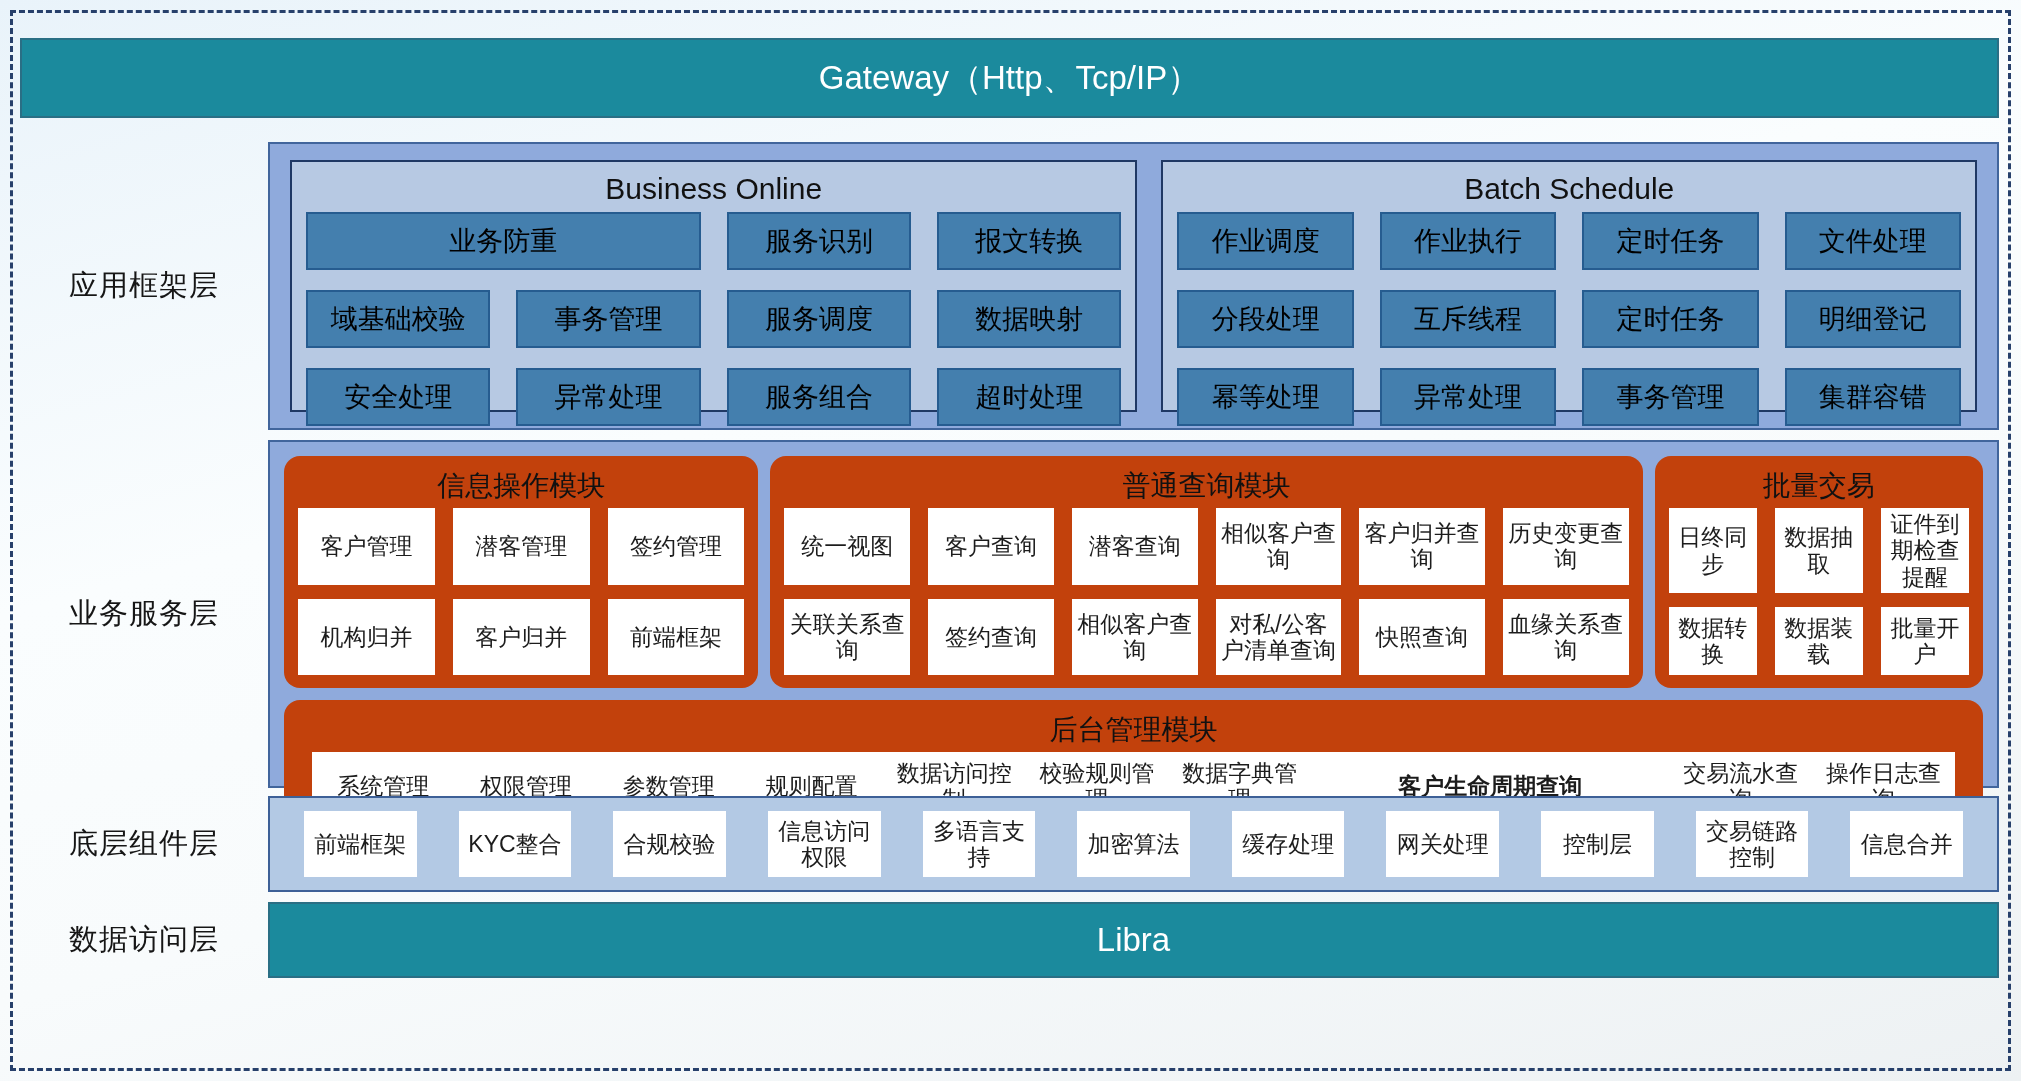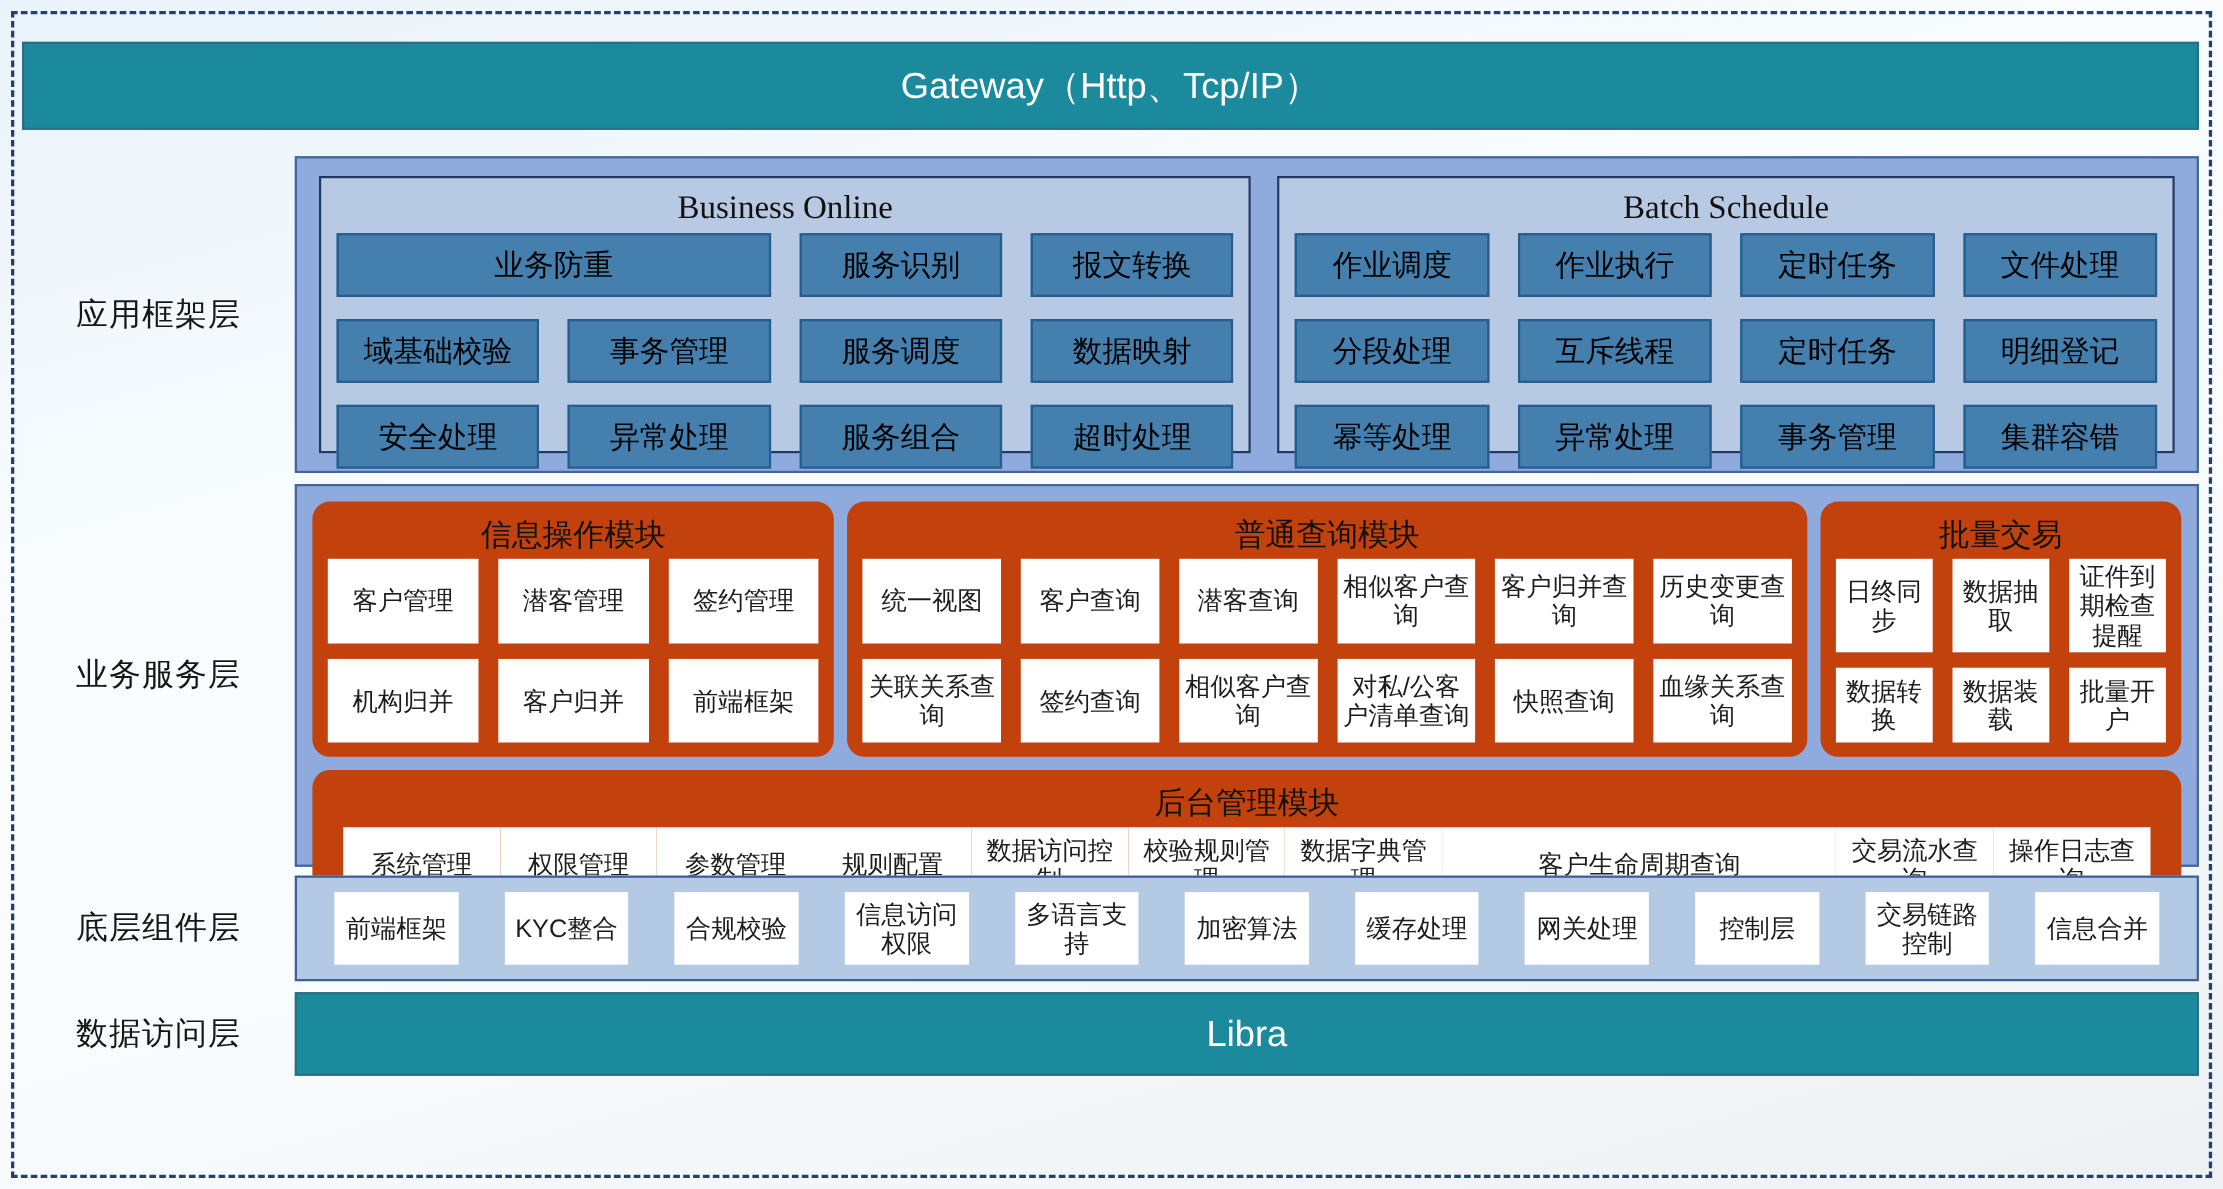--- a/index.html
+++ b/index.html
@@ -21,7 +21,7 @@
        display:flex;align-items:center;justify-content:center;}
   
   .fw-band{background:#8faadc;border:2px solid #41659c;padding:16px 20px;display:flex;gap:24px;}
-  .fw-panel{background:#b7c9e3;border:2px solid #1f3864;padding:4px 14px 16px;display:flex;flex-direction:column;font-family:Liberation Serif, serif;}
+  .fw-panel{background:#b7c9e3;border:2px solid #1f3864;padding:4px 14px 16px;display:flex;flex-direction:column;}
   .fw-title{text-align:center;font-size:30px;color:#111;height:46px;line-height:46px;flex:0 0 auto;}
   .fw-grid{display:grid;grid-template-columns:repeat(4,1fr);gap:20px 26px;flex:1;}
   .fw-btn{background:#447fae;border:2px solid #265c90;color:#000000;font-size:27px;min-height:54px;

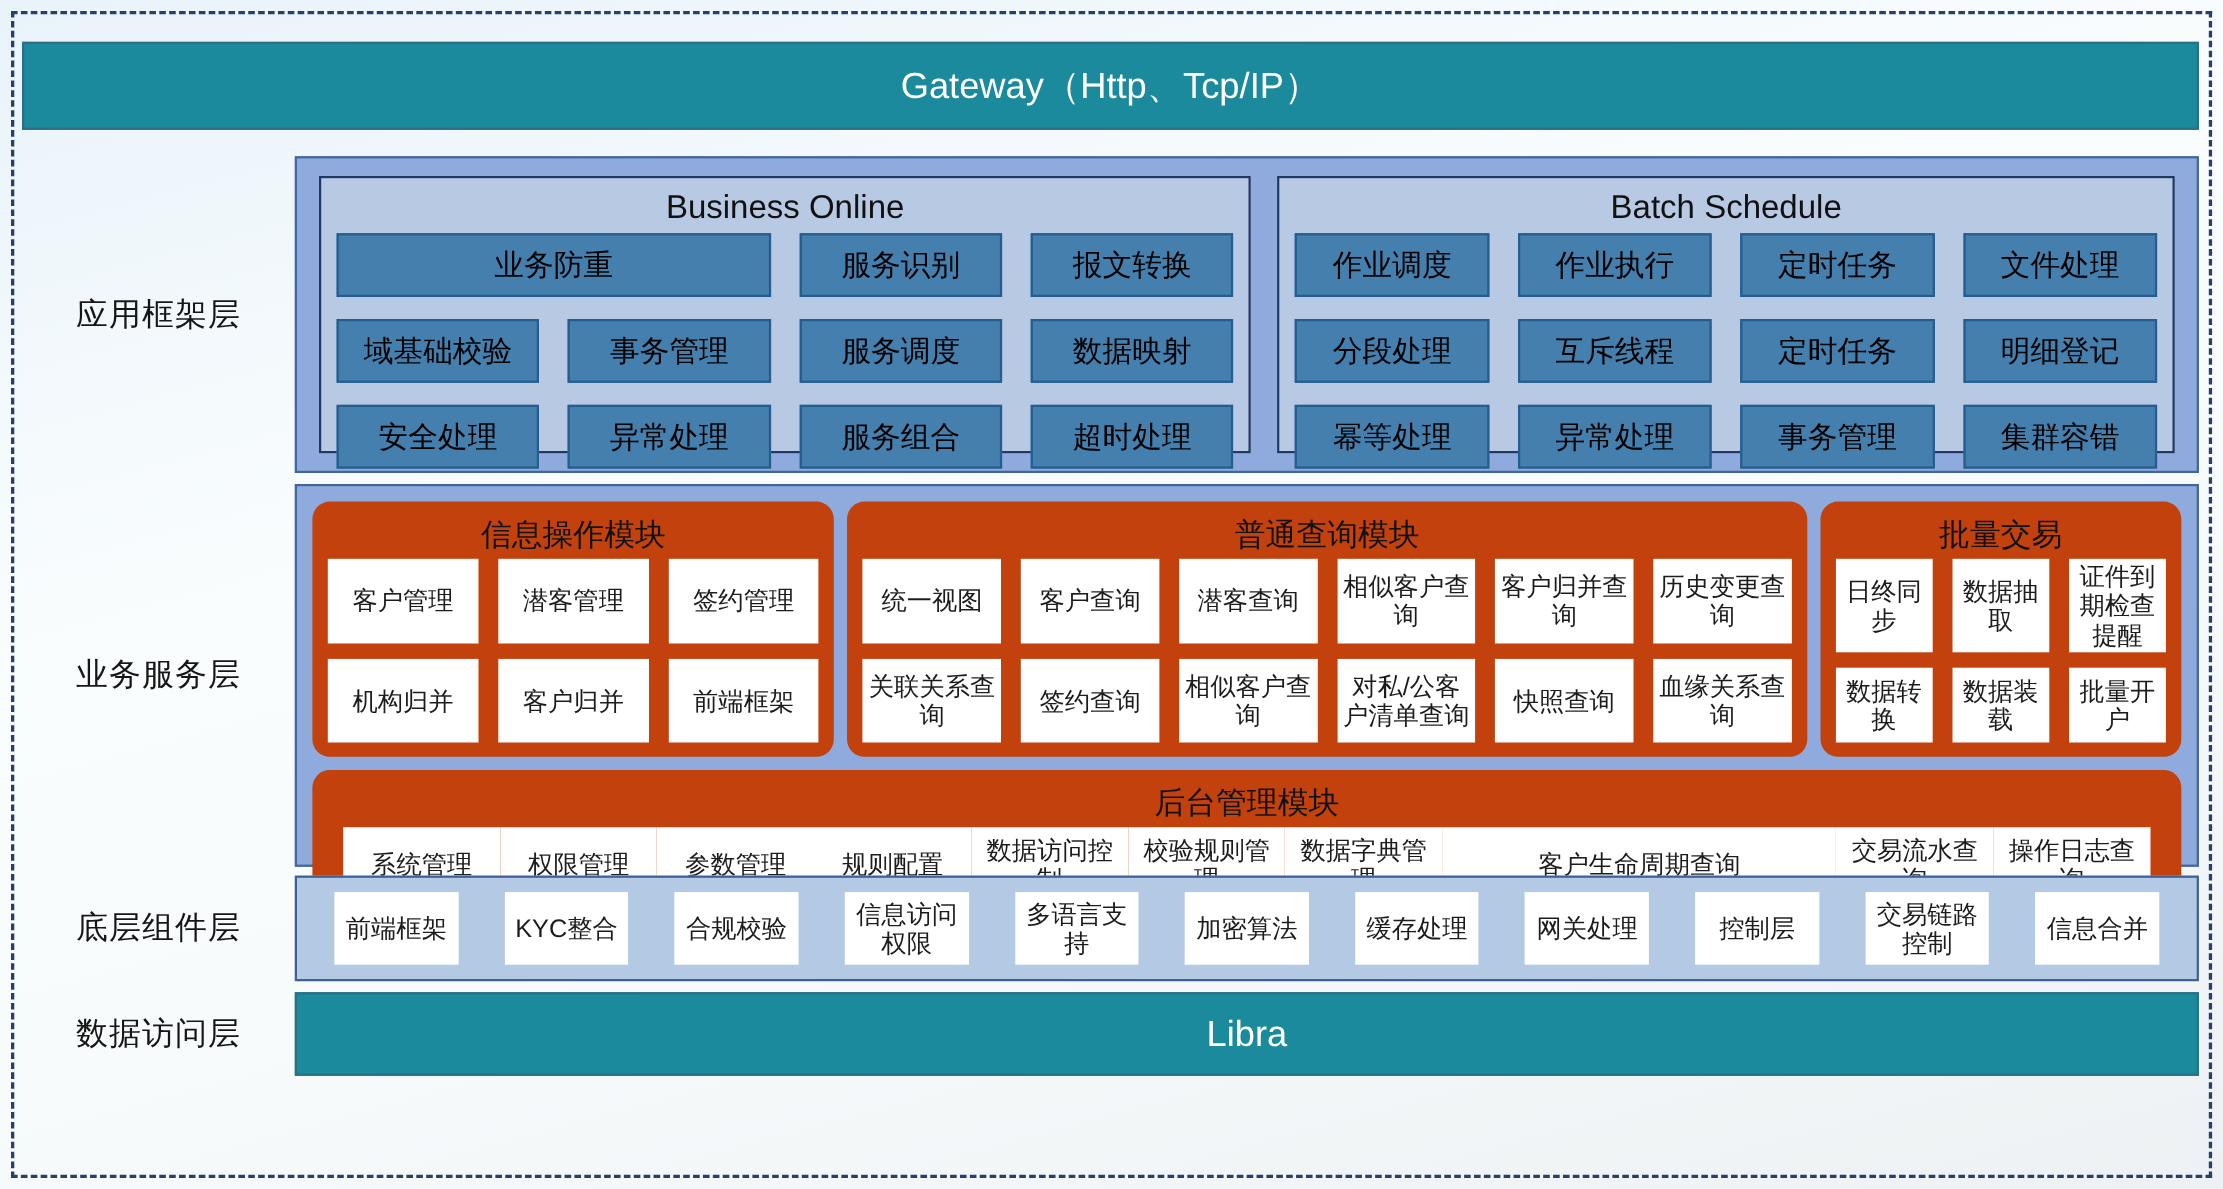--- a/index.html
+++ b/index.html
@@ -39,7 +39,7 @@
        display:flex;align-items:center;justify-content:center;text-align:center;padding:3px 4px;}
   .admin-row{display:flex;flex:1;padding:0 14px;}
   .admin-row .box{flex:1;}
-  .admin-row .box.wide{flex:2.6;}
+  .admin-row .box.wide{flex:2.6;font-weight:bold;}
   
   .base-band{background:#b3c9e4;border:2px solid #3d6097;display:flex;
        gap:42px;padding:13px 34px;}

